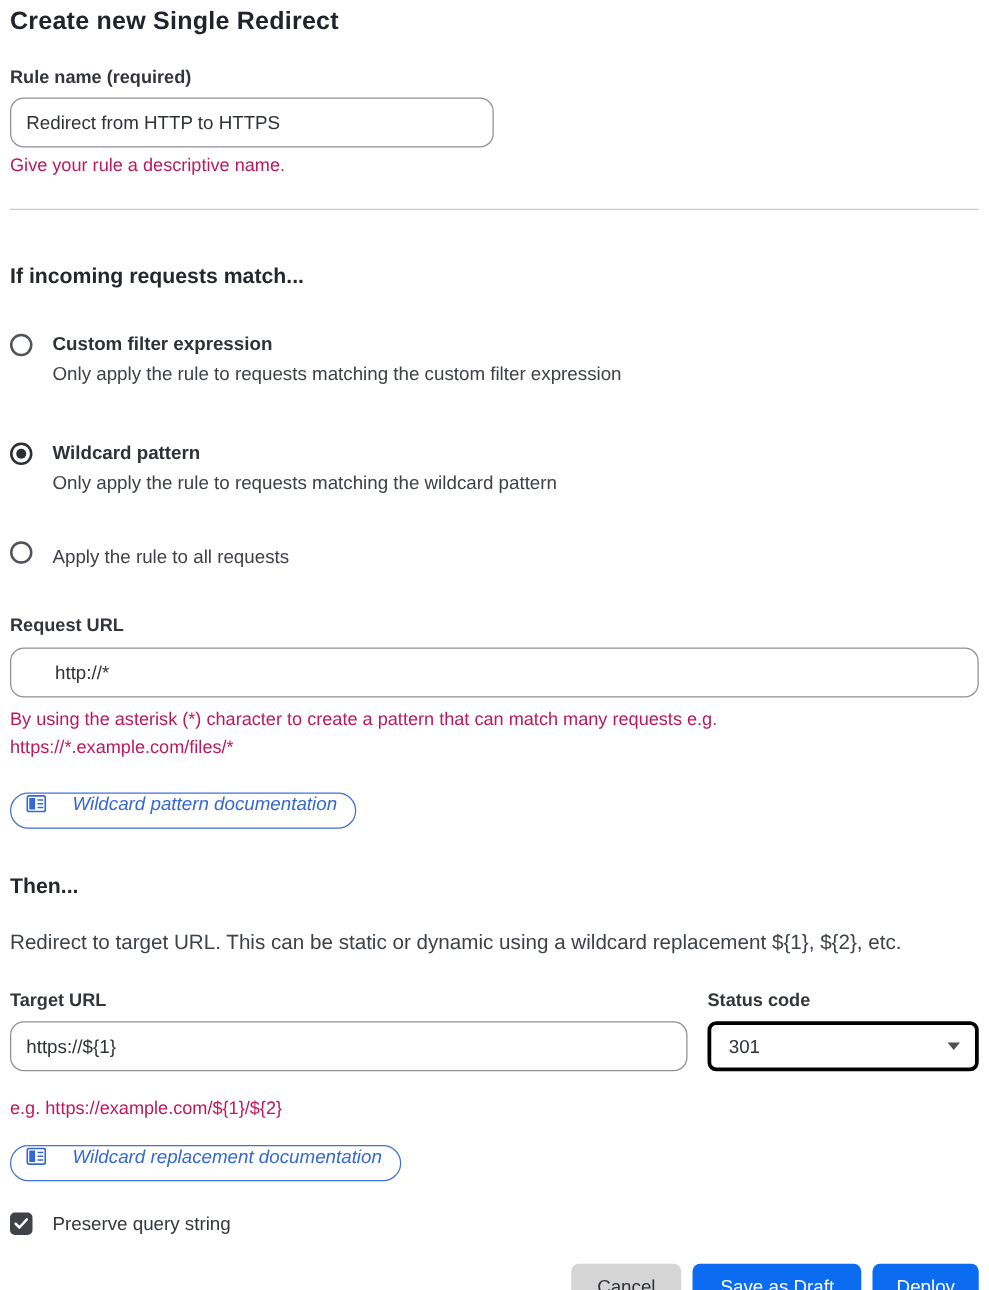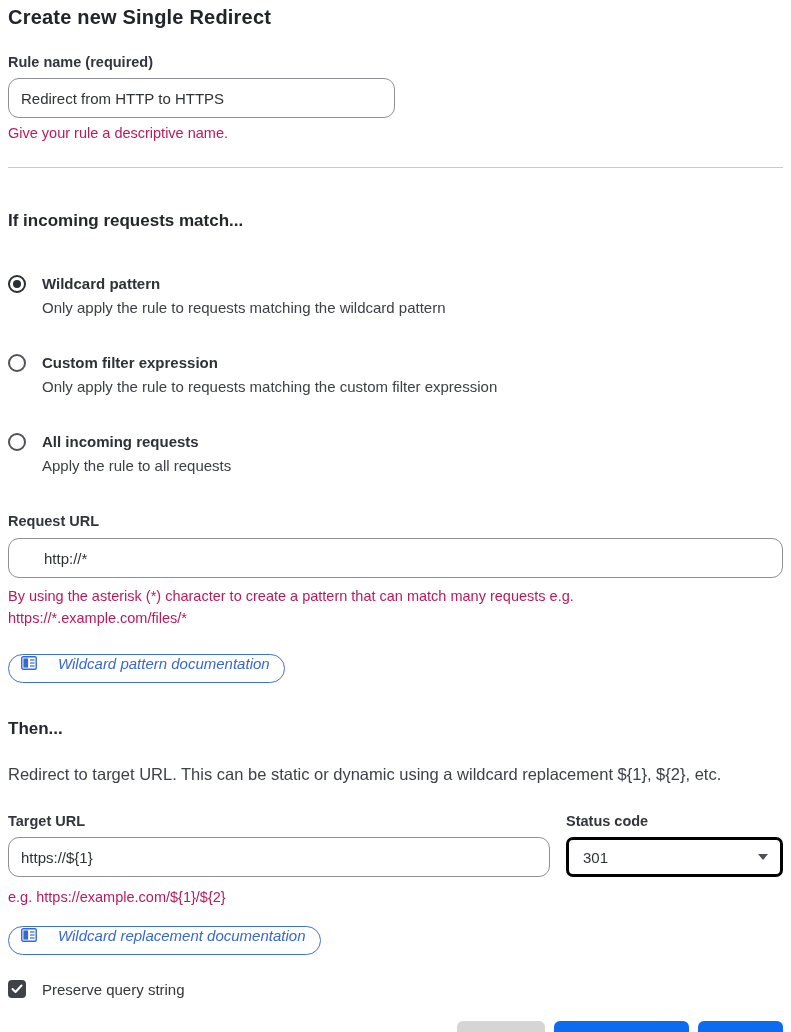--- a/index.html
+++ b/index.html
@@ -126,19 +126,19 @@
 
   <h2 class="section-heading mt-h2">If incoming requests match...</h2>
 
+  <div class="radio-option mt-radio">
+    <span class="radio-circle"></span>
+    <div class="radio-texts">
+      <div class="radio-label">Custom filter expression</div>
+      <div class="radio-desc">Only apply the rule to requests matching the custom filter expression</div>
+    </div>
+  </div>
+
   <div class="radio-option checked mt-radio1">
     <span class="radio-circle"></span>
     <div class="radio-texts">
       <div class="radio-label">Wildcard pattern</div>
       <div class="radio-desc">Only apply the rule to requests matching the wildcard pattern</div>
-    </div>
-  </div>
-
-  <div class="radio-option mt-radio">
-    <span class="radio-circle"></span>
-    <div class="radio-texts">
-      <div class="radio-label">Custom filter expression</div>
-      <div class="radio-desc">Only apply the rule to requests matching the custom filter expression</div>
     </div>
   </div>
 

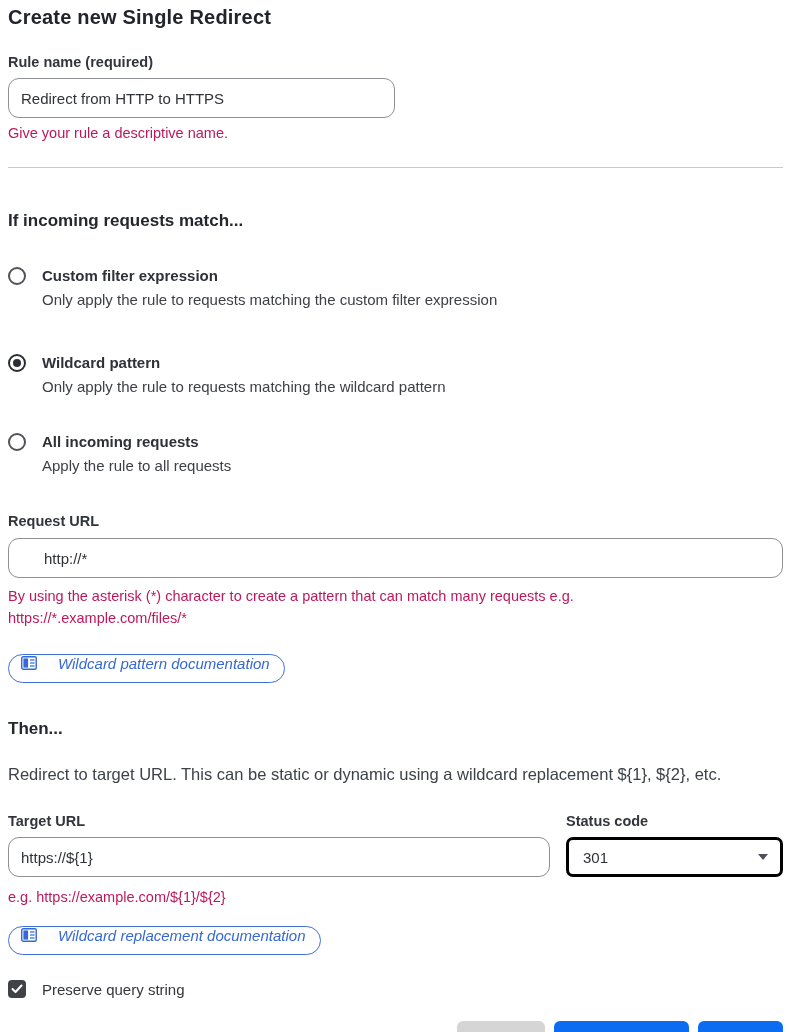--- a/index.html
+++ b/index.html
@@ -145,7 +145,6 @@
   <div class="radio-option mt-radio">
     <span class="radio-circle"></span>
     <div class="radio-texts">
-      <div class="radio-label">All incoming requests</div>
       <div class="radio-desc">Apply the rule to all requests</div>
     </div>
   </div>

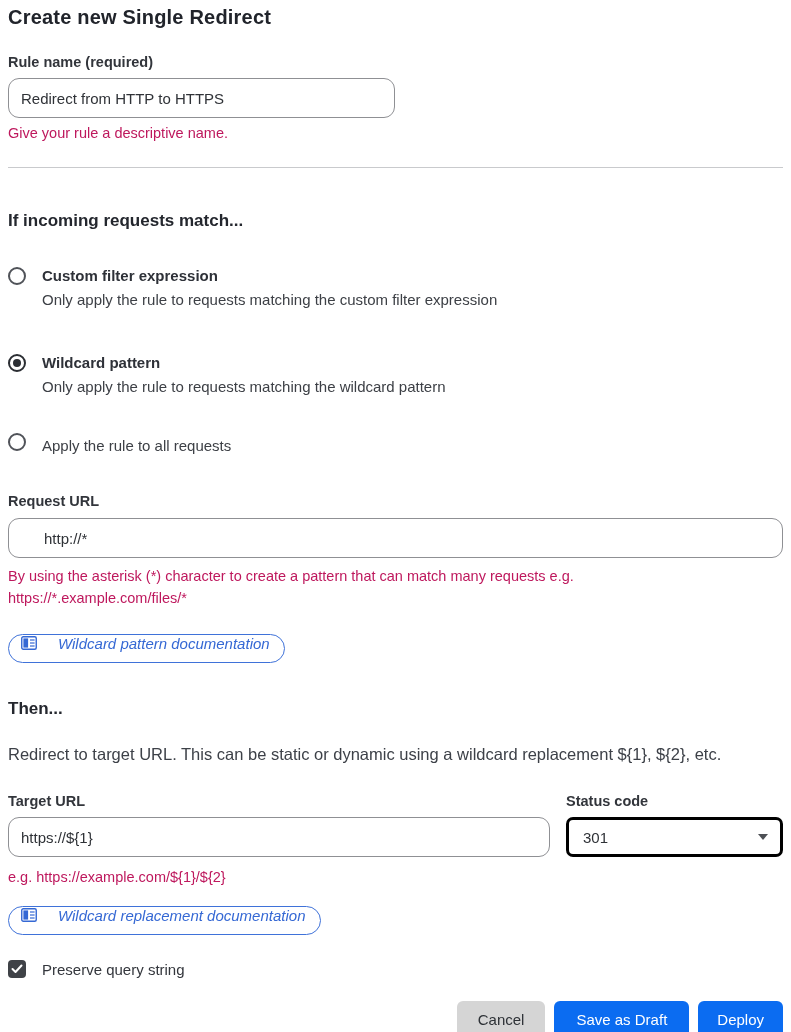--- a/index.html
+++ b/index.html
@@ -107,7 +107,7 @@
   .mt-then-desc { margin-top: 26px; }
   .mt-targets { margin-top: 29px; }
   .mt-target-input { margin-top: 8px; }
-  .mt-target-help { margin-top: 12px; }
+  .mt-target-help { margin-top: 22px; }
   .mt-doc2 { margin-top: 21px; }
   .mt-check { margin-top: 25px; }
 </style>

